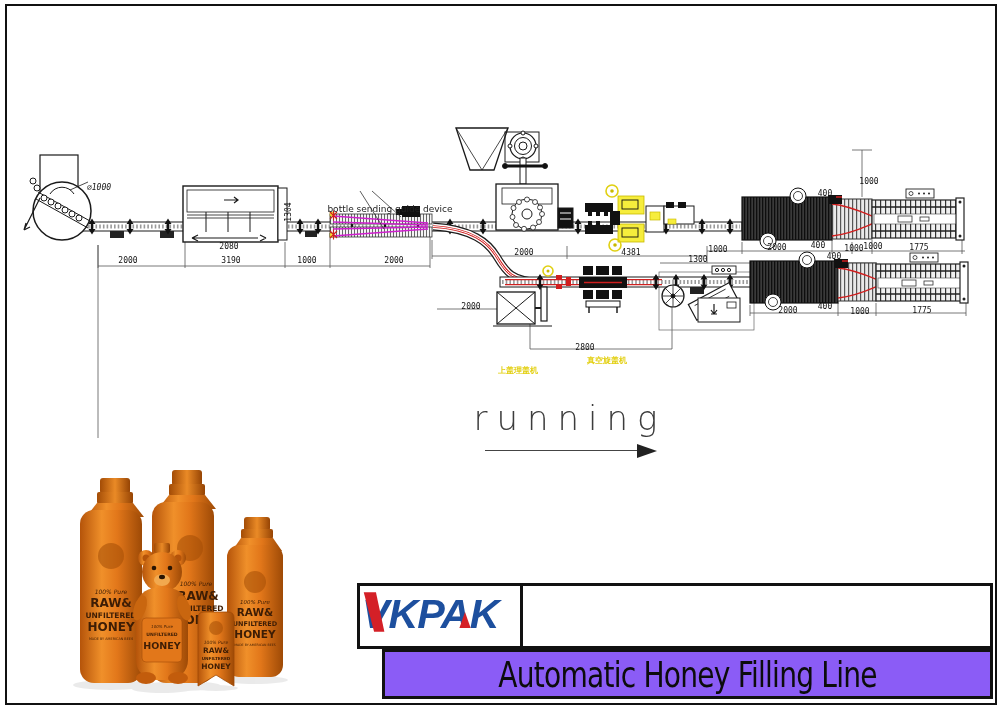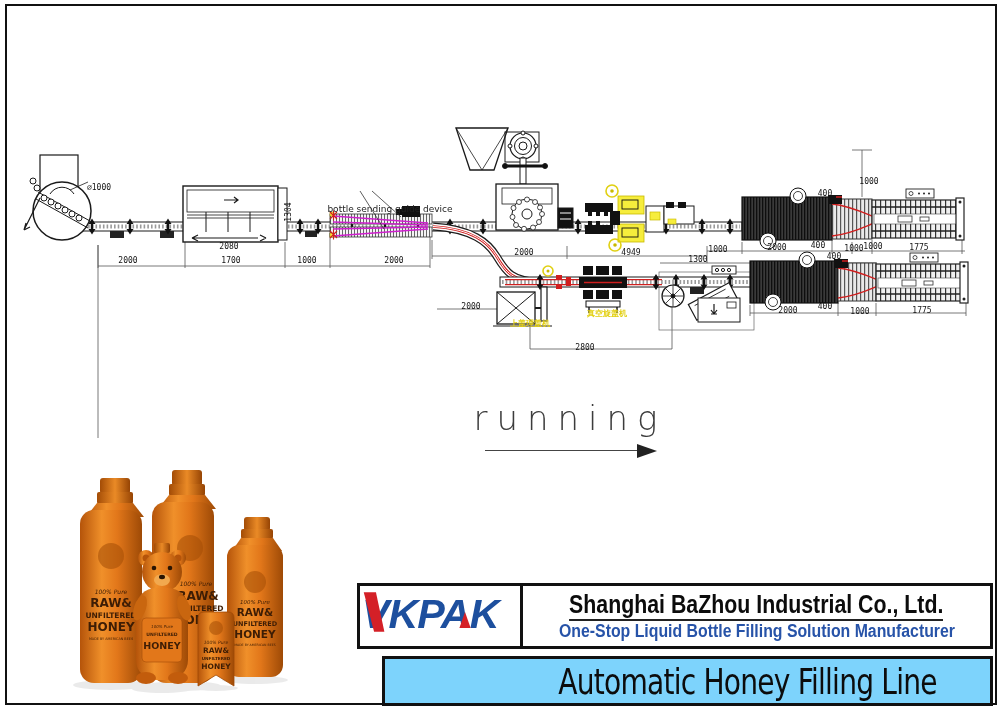--- a/index.html
+++ b/index.html
@@ -9,7 +9,7 @@
   svg{position:absolute;left:0;top:0;}
   .dim{position:absolute;font:8px "DejaVu Sans Mono",monospace;color:#111;
        transform:translate(-50%,-50%);white-space:nowrap;letter-spacing:0;}
-  .diag-label{position:absolute;transform:translate(-50%,-50%);white-space:nowrap;}
+  .diag-label{position:absolute;transform:translate(-50%,-50%);white-space:nowrap;font-style:italic;}
   #guide-label{font:9px "DejaVu Sans",sans-serif;color:#222;margin-top:24px;}
   .cn-label{font:bold 8px "DejaVu Sans",sans-serif;color:#e3d013;}
   #running-wrap{position:absolute;left:455px;top:358px;width:230px;text-align:center;margin-top:40px;}

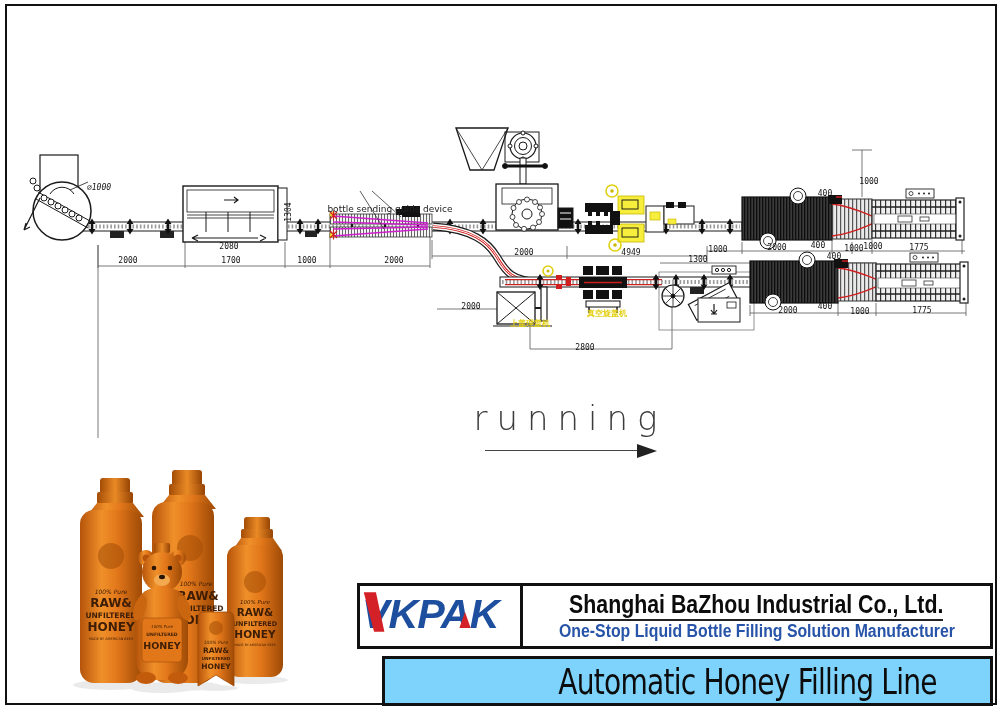--- a/index.html
+++ b/index.html
@@ -344,7 +344,7 @@
       <span class="dim" style="left: 307px; top: 260px;">1000</span>
       <span class="dim" style="left: 394px; top: 260px;">2000</span>
       <span class="dim" style="left: 524px; top: 252px;">2000</span>
-      <span class="dim" style="left: 631px; top: 252px;">4949</span>
+      <span class="dim" style="left: 631px; top: 252px;">4381</span>
       <span class="dim" style="left: 698px; top: 259px;">1300</span>
       <span class="dim" style="left: 718px; top: 249px;">1000</span>
       <span class="dim" style="left: 777px; top: 247px;">2000</span>

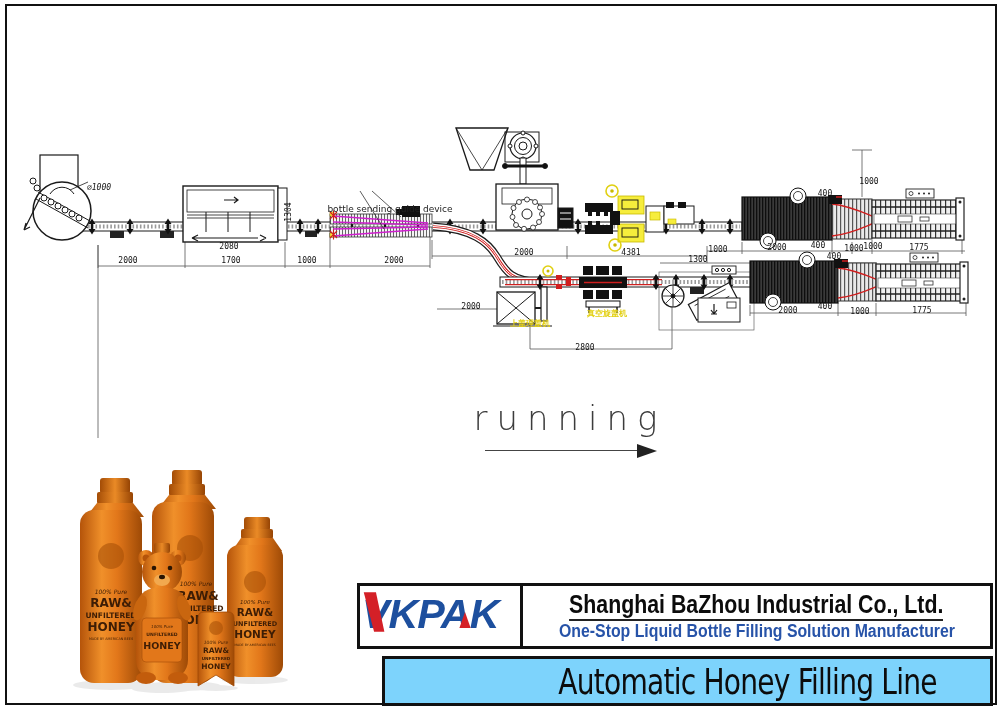--- a/index.html
+++ b/index.html
@@ -338,7 +338,7 @@
   <span class="diag-label cn-label" style="left:607px;top:313px">真空旋盖机</span>
   <div id="dims">
       <span class="dim" style="left: 128px; top: 260px;">2000</span>
-      <span class="dim" style="left: 231px; top: 260px;">1700</span>
+      <span class="dim" style="left: 231px; top: 260px;">3190</span>
       <span class="dim" style="left: 229px; top: 246px;">2080</span>
       <span class="dim" style="left: 288px; top: 212px; transform: translate(-50%, -50%) rotate(-90deg);">1304</span>
       <span class="dim" style="left: 307px; top: 260px;">1000</span>

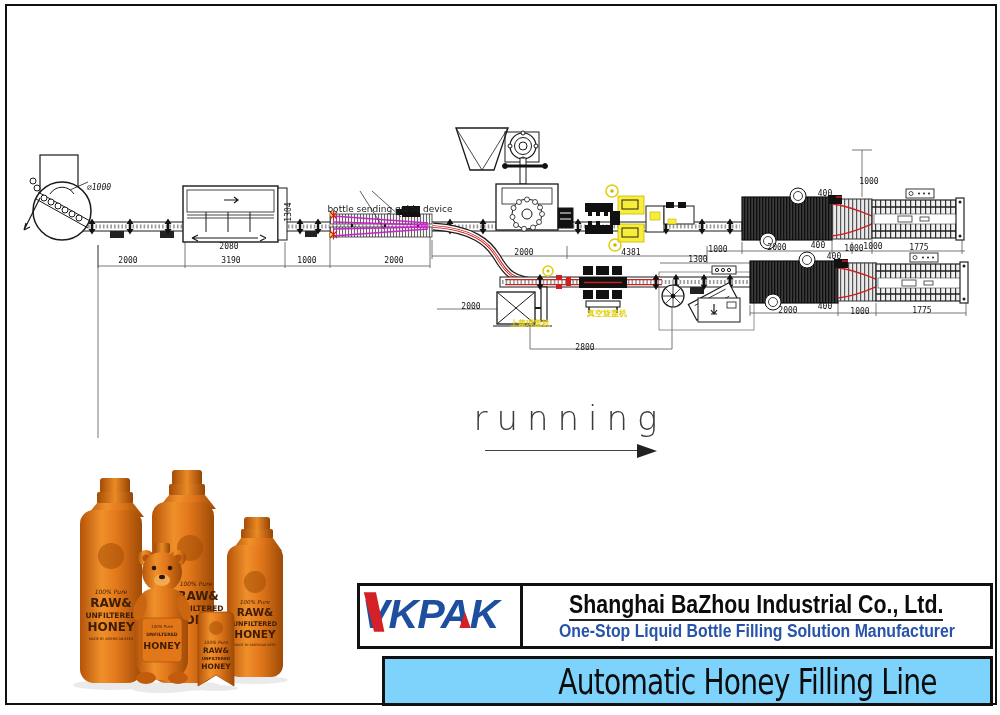--- a/index.html
+++ b/index.html
@@ -11,7 +11,7 @@
        transform:translate(-50%,-50%);white-space:nowrap;letter-spacing:0;}
   .diag-label{position:absolute;transform:translate(-50%,-50%);white-space:nowrap;font-style:italic;}
   #guide-label{font:9px "DejaVu Sans",sans-serif;color:#222;margin-top:24px;}
-  .cn-label{font:bold 8px "DejaVu Sans",sans-serif;color:#e3d013;}
+  .cn-label{font:bold 8px "DejaVu Sans",sans-serif;color:#e3d013;margin-top:47px;}
   #running-wrap{position:absolute;left:455px;top:358px;width:230px;text-align:center;margin-top:40px;}
   #running-text{font:300 34px "DejaVu Sans",sans-serif;color:#3c3c3c;letter-spacing:9px;}
   #running-arrow{position:relative;margin-top:6px;height:14px;}

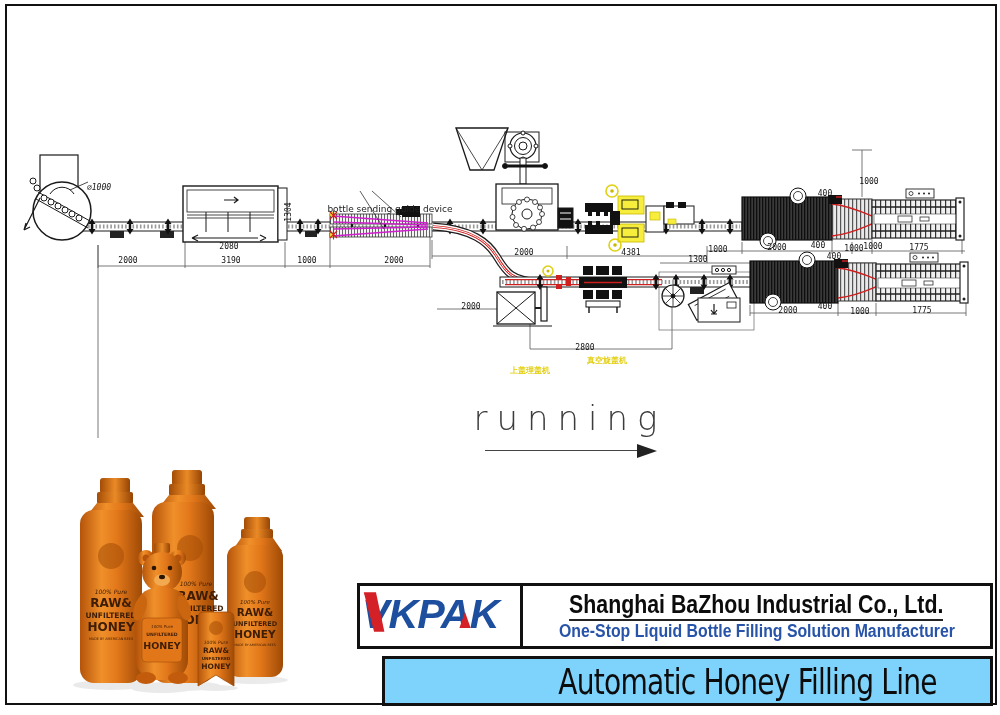--- a/index.html
+++ b/index.html
@@ -334,7 +334,7 @@
 
   <span class="diag-label dim" style="left:99px;top:187px">⌀1000</span>
   <span id="guide-label" class="diag-label" style="left:390px;top:185px">bottle sending guide device</span>
-  <span class="diag-label cn-label" style="left:530px;top:323px">上盖理盖机</span>
+  <span class="diag-label cn-label" style="left:518px;top:323px">上盖理盖机</span>
   <span class="diag-label cn-label" style="left:607px;top:313px">真空旋盖机</span>
   <div id="dims">
       <span class="dim" style="left: 128px; top: 260px;">2000</span>

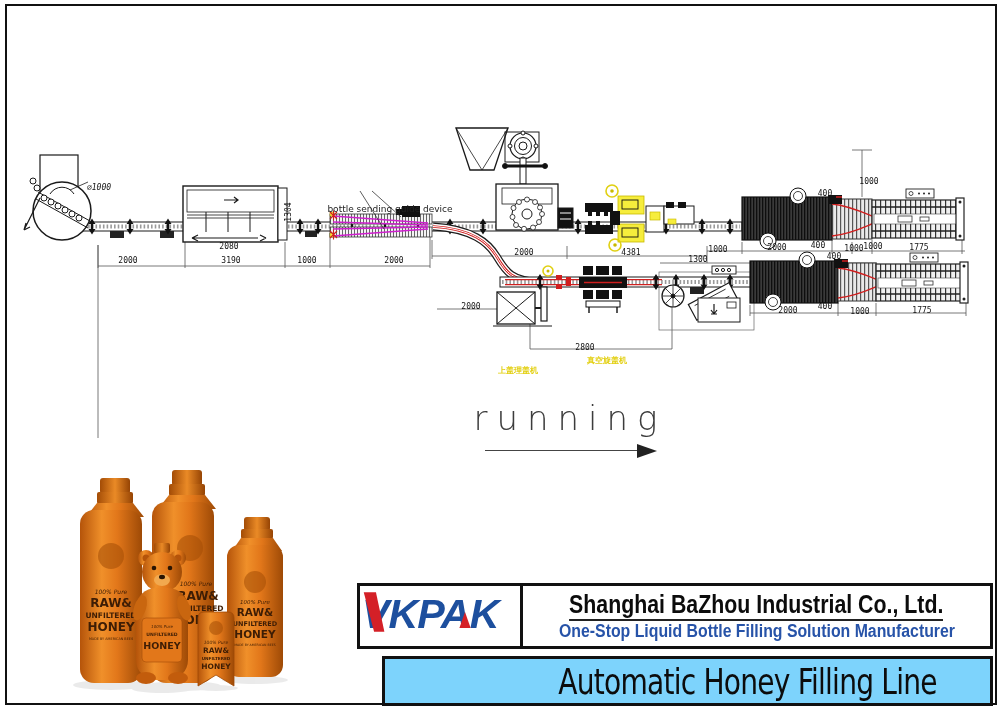--- a/index.html
+++ b/index.html
@@ -471,10 +471,6 @@
         <polygon points="106,44 112,27 118,44" fill="#d42027"></polygon>
       </svg>
     </div>
-    <div id="company-cell">
-      <span id="company-name">Shanghai BaZhou Industrial Co., Ltd.</span>
-      <span id="tagline">One-Stop Liquid Bottle Filling Solution Manufacturer</span>
-    </div>
   </div>
   <div id="brand-bottom">
     <span id="product-title">Automatic Honey Filling Line</span>

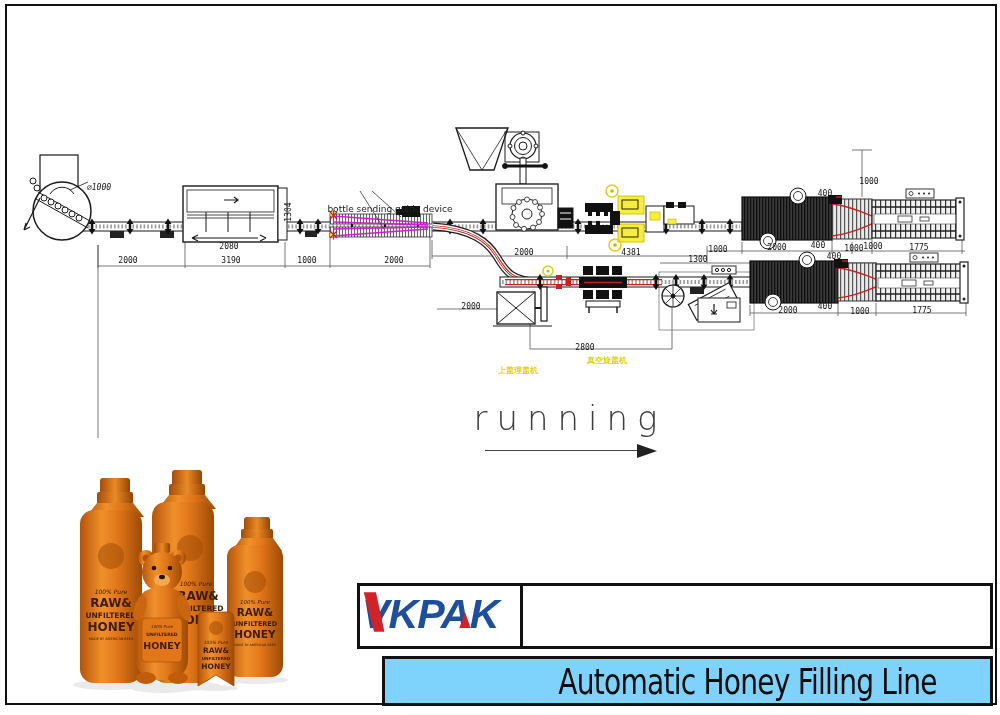--- a/index.html
+++ b/index.html
@@ -30,7 +30,7 @@
   #tagline{display:inline-block;font-weight:bold;font-size:18px;color:#2753a8;
       transform:scaleX(.88);font-family:"Liberation Sans",sans-serif;margin-top:1px;}
   #brand-bottom{position:absolute;left:382px;top:649px;width:605px;height:44px;
-      border:3px solid #111;display:flex;align-items:center;justify-content:flex-end;background:#7dd3fc;margin-top:7px;}
+      border:3px solid #111;display:flex;align-items:center;justify-content:center;background:#8b5cf6;}
   #product-title{display:inline-block;font-size:36px;font-weight:400;color:#0c0c0c;
       transform:scaleX(.78);font-family:"DejaVu Sans",sans-serif;letter-spacing:-1px;}
 </style>

